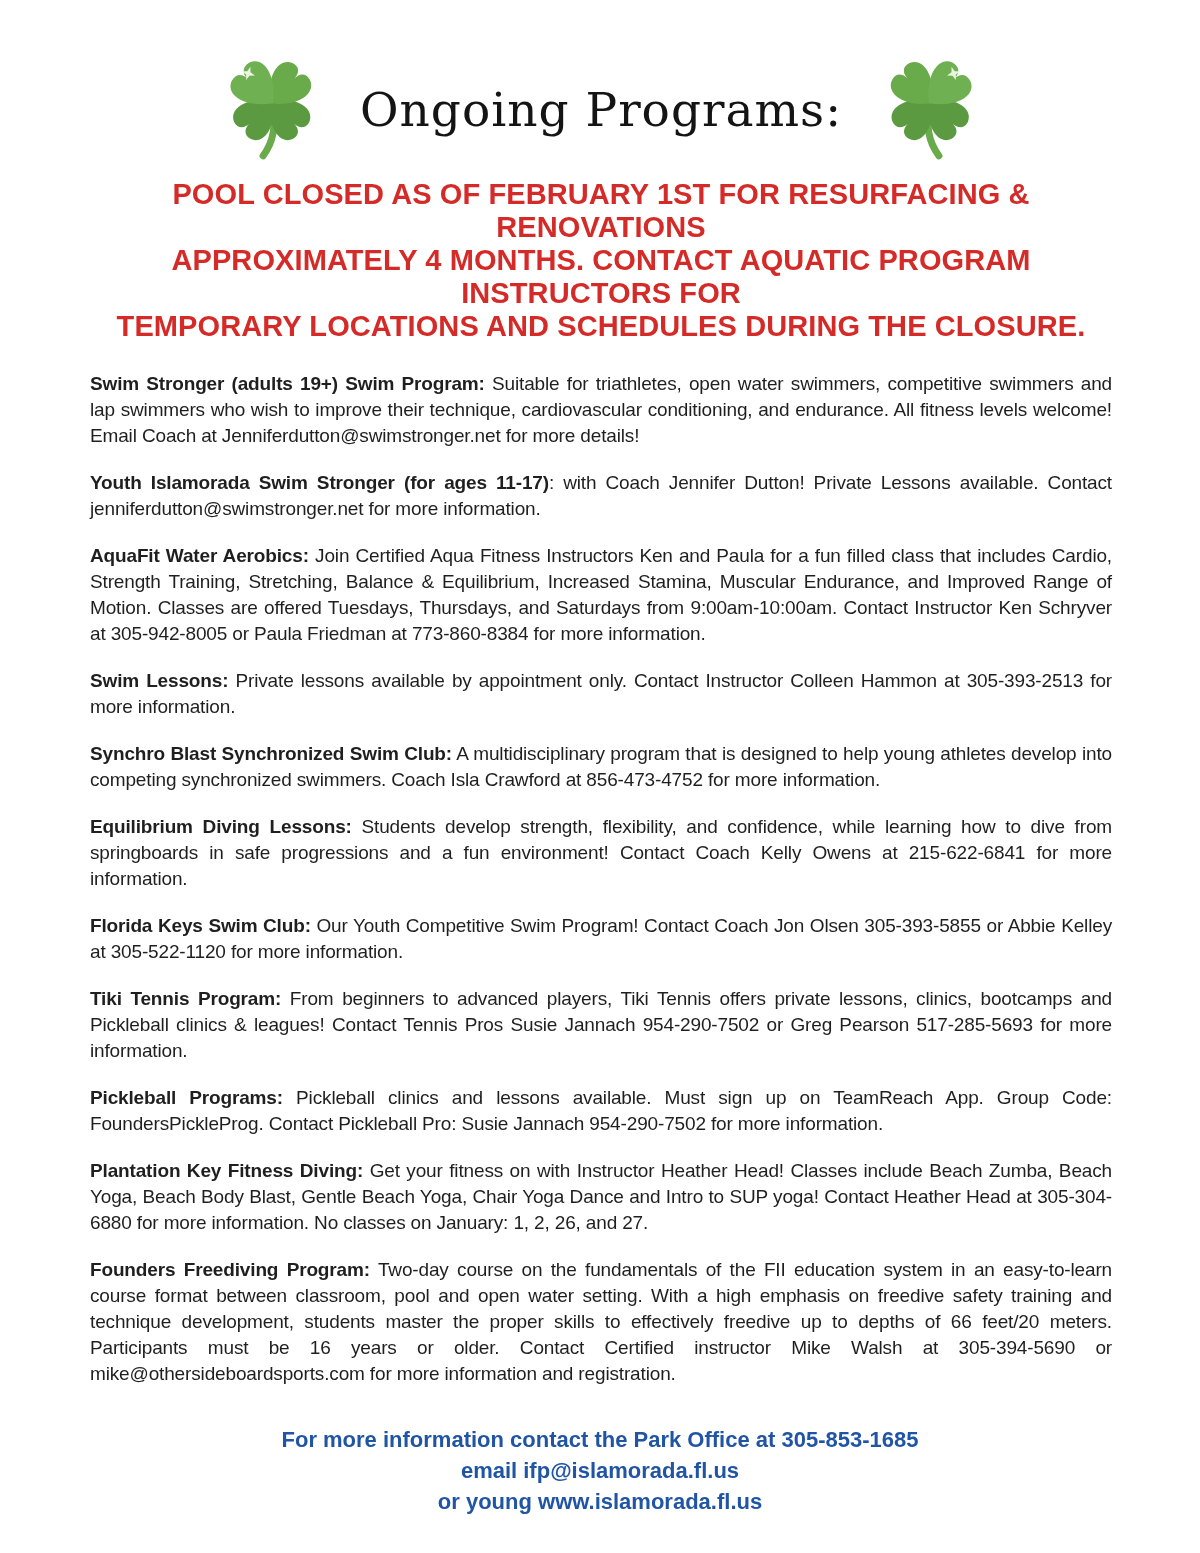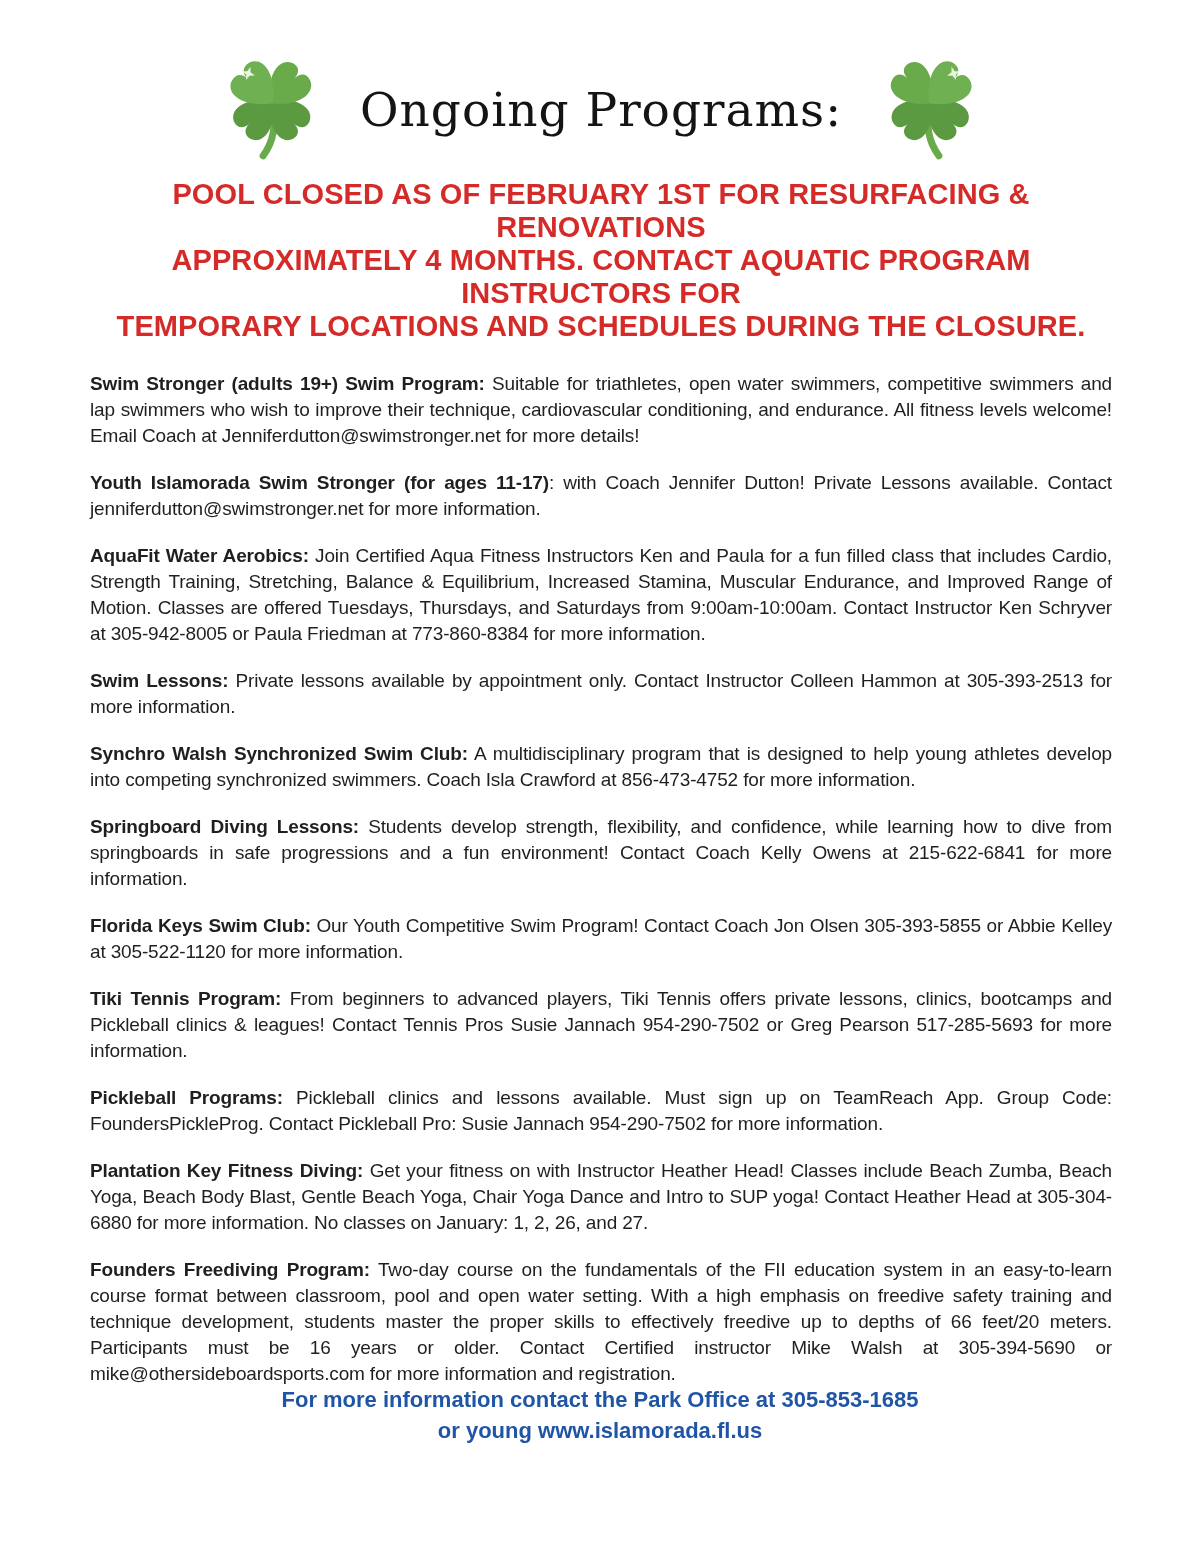--- a/index.html
+++ b/index.html
@@ -111,7 +111,7 @@
     <p class="program"><strong>Youth Islamorada Swim Stronger (for ages 11-17)</strong><span>: with Coach Jennifer Dutton! Private Lessons available. Contact jenniferdutton@swimstronger.net for more information.</span></p>
     <p class="program"><strong>AquaFit Water Aerobics:</strong><span> Join Certified Aqua Fitness Instructors Ken and Paula for a fun filled class that includes Cardio, Strength Training, Stretching, Balance &amp; Equilibrium, Increased Stamina, Muscular Endurance, and Improved Range of Motion. Classes are offered Tuesdays, Thursdays, and Saturdays from 9:00am-10:00am. Contact Instructor Ken Schryver at 305-942-8005 or Paula Friedman at 773-860-8384 for more information.</span></p>
     <p class="program"><strong>Swim Lessons:</strong><span> Private lessons available by appointment only. Contact Instructor Colleen Hammon at 305-393-2513 for more information.</span></p>
-    <p class="program"><strong>Synchro Walsh Synchronized Swim Club:</strong><span> A multidisciplinary program that is designed to help young athletes develop into competing synchronized swimmers. Coach Isla Crawford at 856-473-4752 for more information.</span></p>
+    <p class="program"><strong>Synchro Blast Synchronized Swim Club:</strong><span> A multidisciplinary program that is designed to help young athletes develop into competing synchronized swimmers. Coach Isla Crawford at 856-473-4752 for more information.</span></p>
     <p class="program"><strong>Springboard Diving Lessons:</strong><span> Students develop strength, flexibility, and confidence, while learning how to dive from springboards in safe progressions and a fun environment! Contact Coach Kelly Owens at 215-622-6841 for more information.</span></p>
     <p class="program"><strong>Florida Keys Swim Club:</strong><span> Our Youth Competitive Swim Program! Contact Coach Jon Olsen 305-393-5855 or Abbie Kelley at 305-522-1120 for more information.</span></p>
     <p class="program"><strong>Tiki Tennis Program:</strong><span> From beginners to advanced players, Tiki Tennis offers private lessons, clinics, bootcamps and Pickleball clinics &amp; leagues! Contact Tennis Pros Susie Jannach 954-290-7502 or Greg Pearson 517-285-5693 for more information.</span></p>

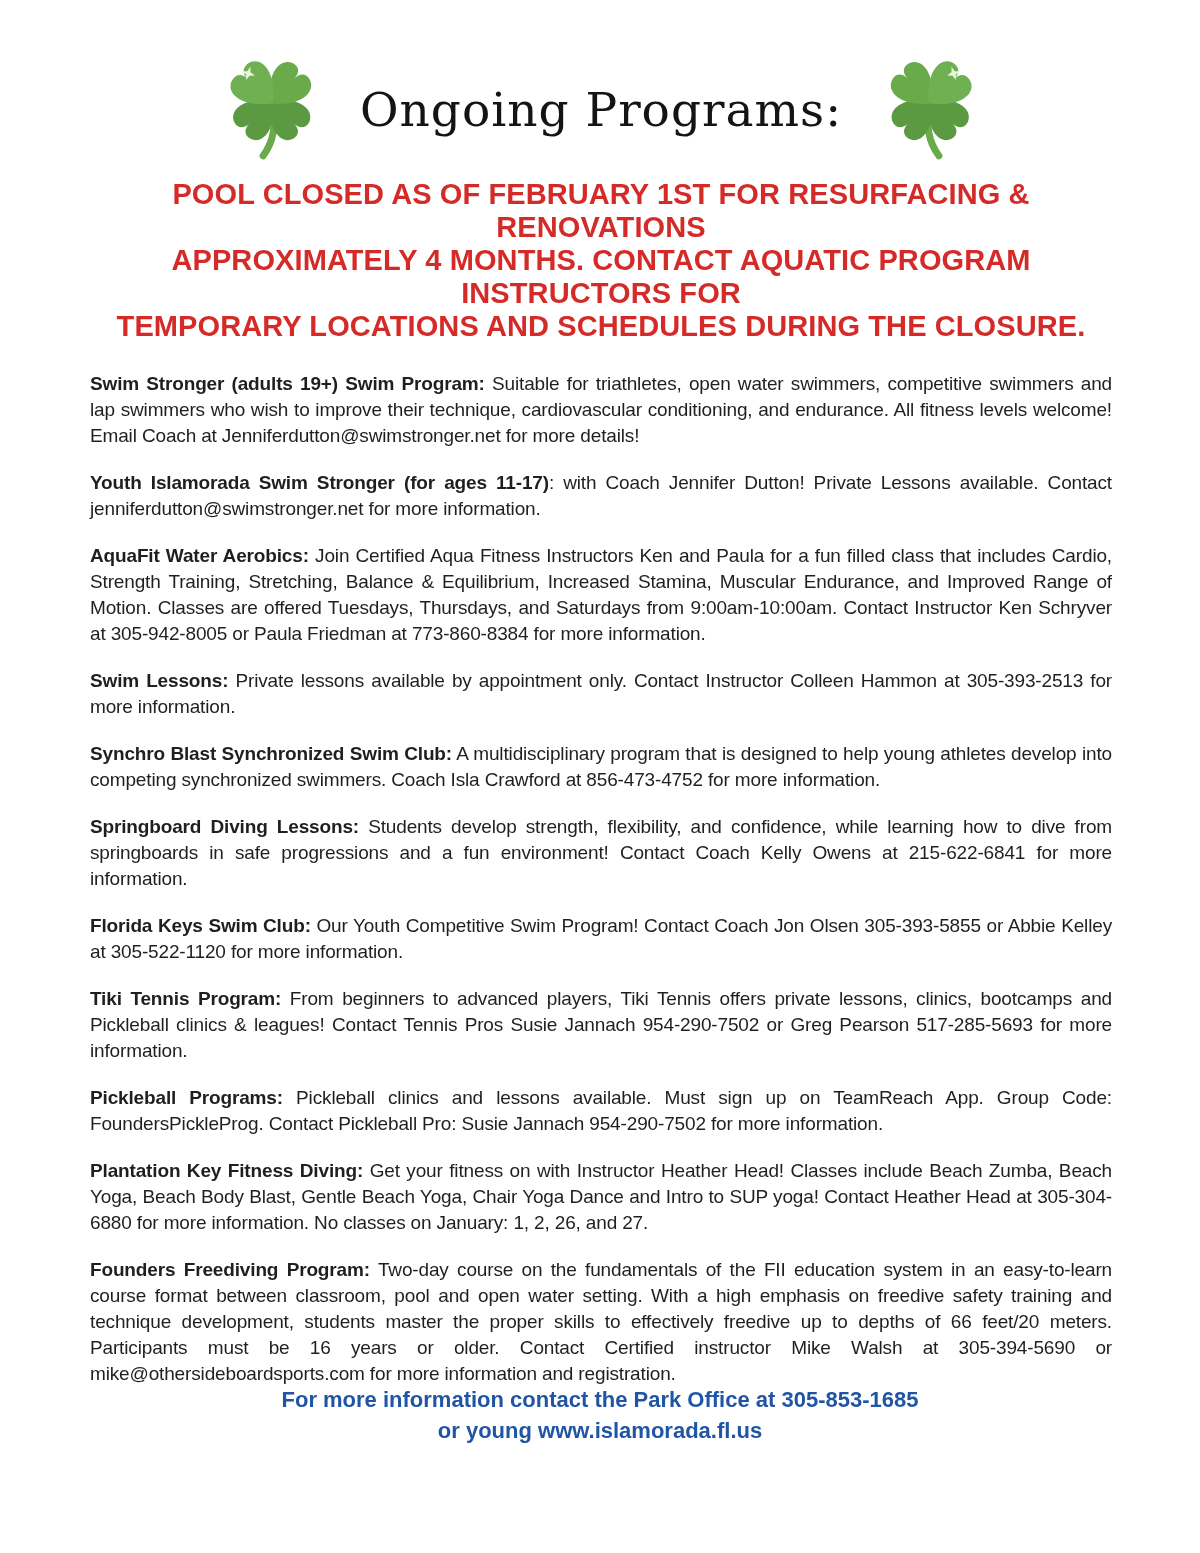--- a/index.html
+++ b/index.html
@@ -112,7 +112,7 @@
     <p class="program"><strong>AquaFit Water Aerobics:</strong><span> Join Certified Aqua Fitness Instructors Ken and Paula for a fun filled class that includes Cardio, Strength Training, Stretching, Balance &amp; Equilibrium, Increased Stamina, Muscular Endurance, and Improved Range of Motion. Classes are offered Tuesdays, Thursdays, and Saturdays from 9:00am-10:00am. Contact Instructor Ken Schryver at 305-942-8005 or Paula Friedman at 773-860-8384 for more information.</span></p>
     <p class="program"><strong>Swim Lessons:</strong><span> Private lessons available by appointment only. Contact Instructor Colleen Hammon at 305-393-2513 for more information.</span></p>
     <p class="program"><strong>Synchro Blast Synchronized Swim Club:</strong><span> A multidisciplinary program that is designed to help young athletes develop into competing synchronized swimmers. Coach Isla Crawford at 856-473-4752 for more information.</span></p>
-    <p class="program"><strong>Springboard Diving Lessons:</strong><span> Students develop strength, flexibility, and confidence, while learning how to dive from springboards in safe progressions and a fun environment! Contact Coach Kelly Owens at 215-622-6841 for more information.</span></p>
+    <p class="program"><strong>Equilibrium Diving Lessons:</strong><span> Students develop strength, flexibility, and confidence, while learning how to dive from springboards in safe progressions and a fun environment! Contact Coach Kelly Owens at 215-622-6841 for more information.</span></p>
     <p class="program"><strong>Florida Keys Swim Club:</strong><span> Our Youth Competitive Swim Program! Contact Coach Jon Olsen 305-393-5855 or Abbie Kelley at 305-522-1120 for more information.</span></p>
     <p class="program"><strong>Tiki Tennis Program:</strong><span> From beginners to advanced players, Tiki Tennis offers private lessons, clinics, bootcamps and Pickleball clinics &amp; leagues! Contact Tennis Pros Susie Jannach 954-290-7502 or Greg Pearson 517-285-5693 for more information.</span></p>
     <p class="program"><strong>Pickleball Programs:</strong><span> Pickleball clinics and lessons available. Must sign up on TeamReach App. Group Code: FoundersPickleProg. Contact Pickleball Pro: Susie Jannach 954-290-7502 for more information.</span></p>

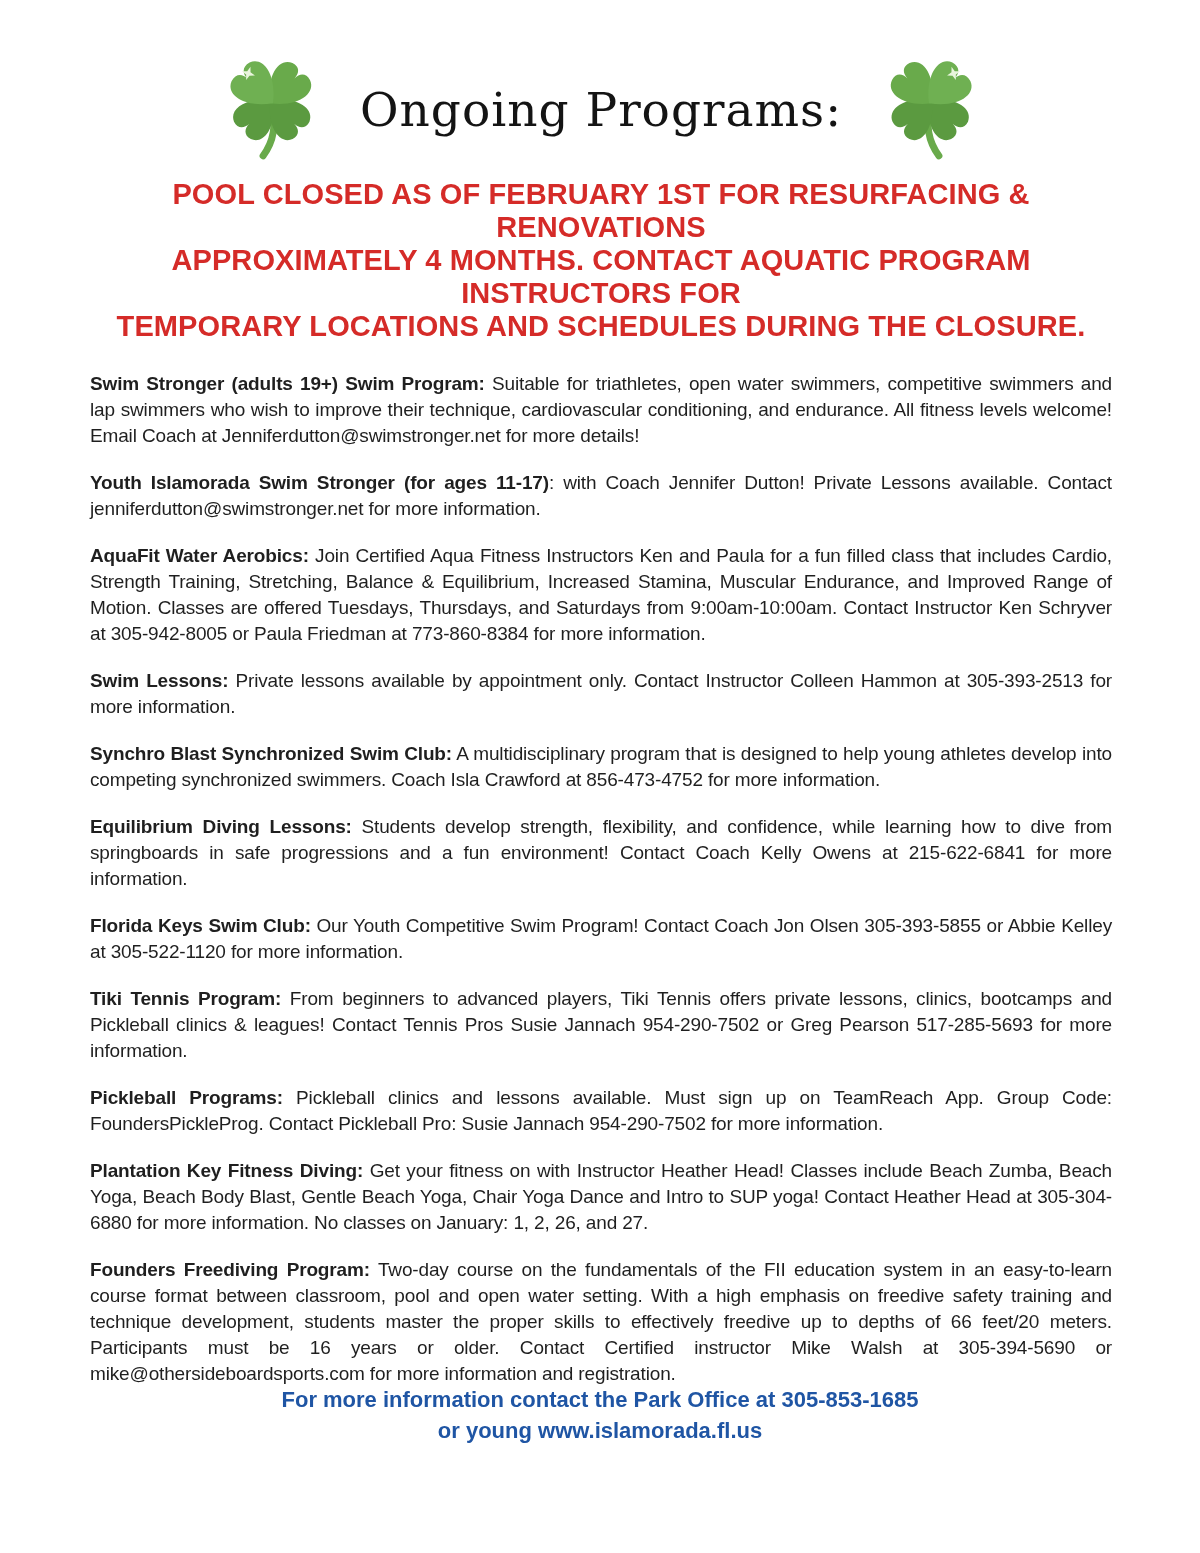--- a/index.html
+++ b/index.html
@@ -60,7 +60,7 @@
   .footer {
     position: absolute;
     left: 0;
-    top: 1384px;
+    top: 1424px;
     width: 100%;
     text-align: center;
     color: #1f55a4;

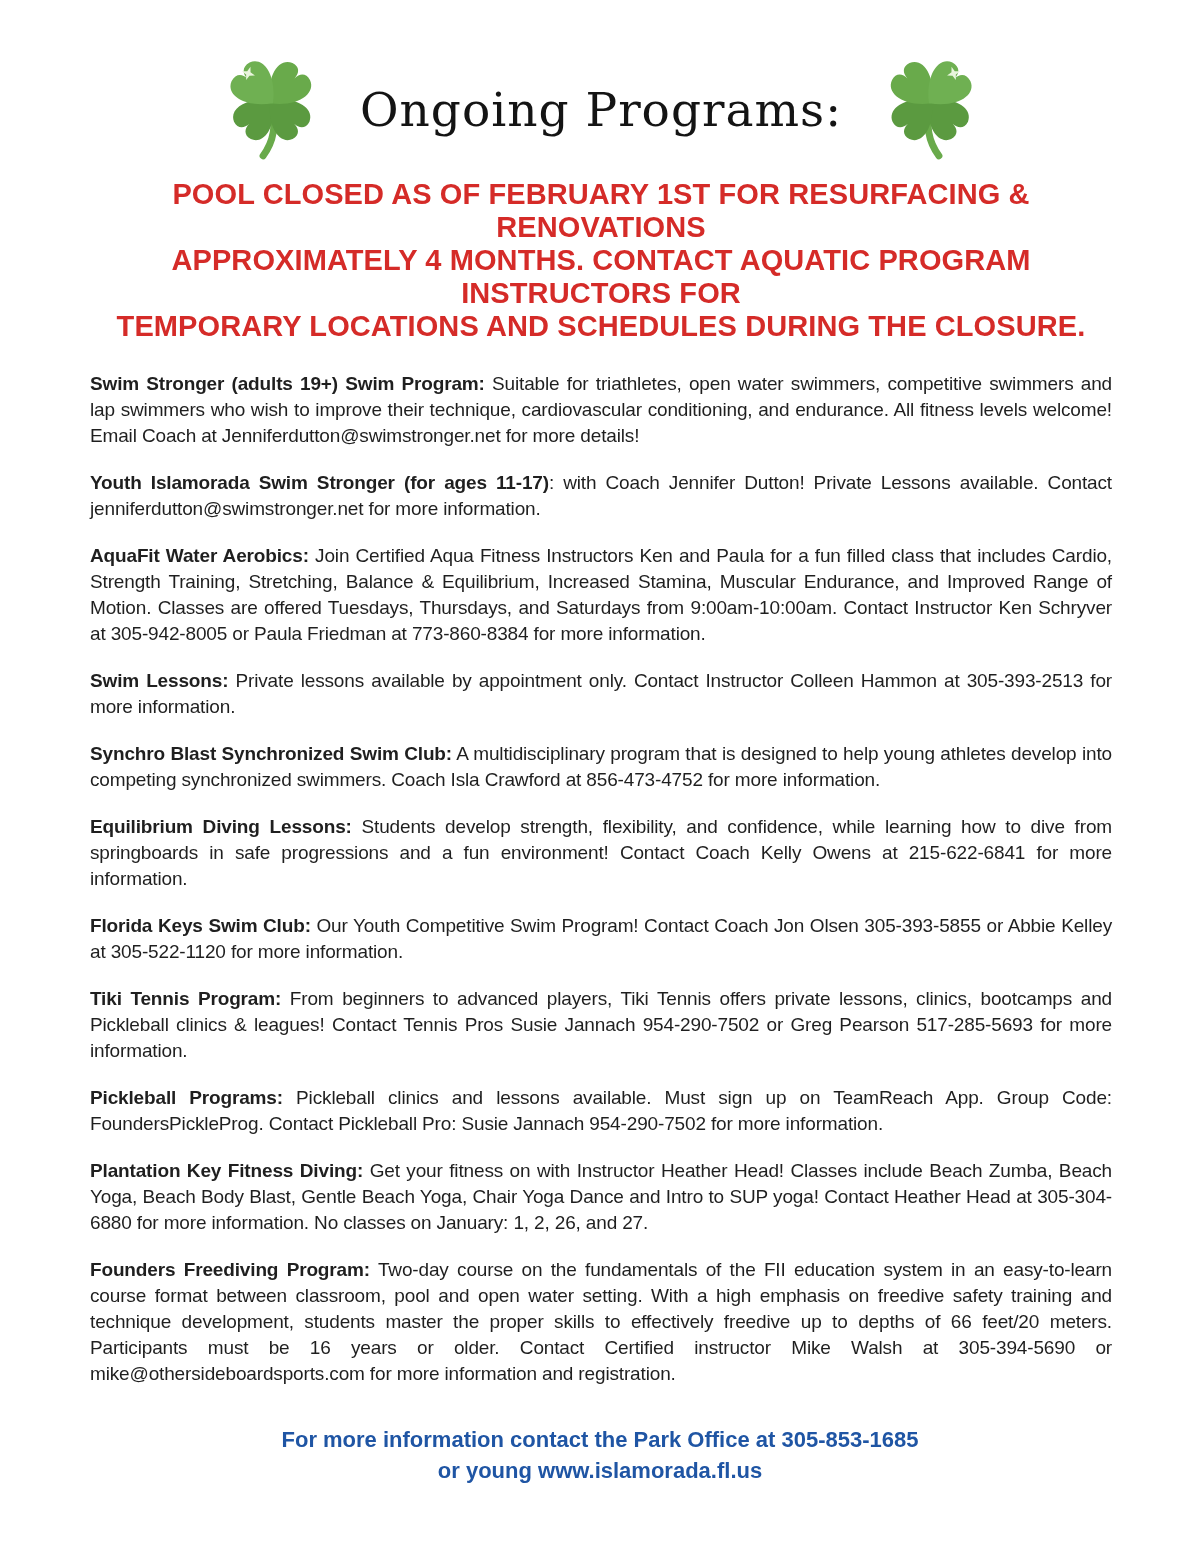--- a/index.html
+++ b/index.html
@@ -122,6 +122,7 @@
 
   <div class="footer">
     <div>For more information contact the Park Office at 305-853-1685</div>
+    <div>email ifp@islamorada.fl.us</div>
     <div>or young www.islamorada.fl.us</div>
   </div>
 

